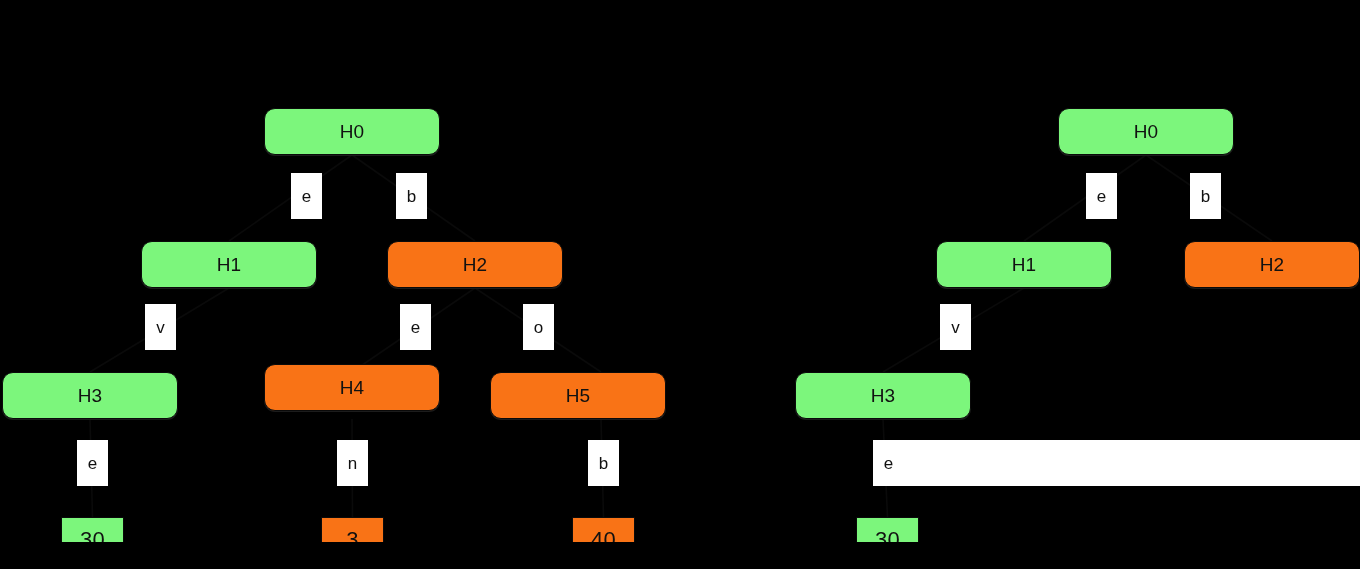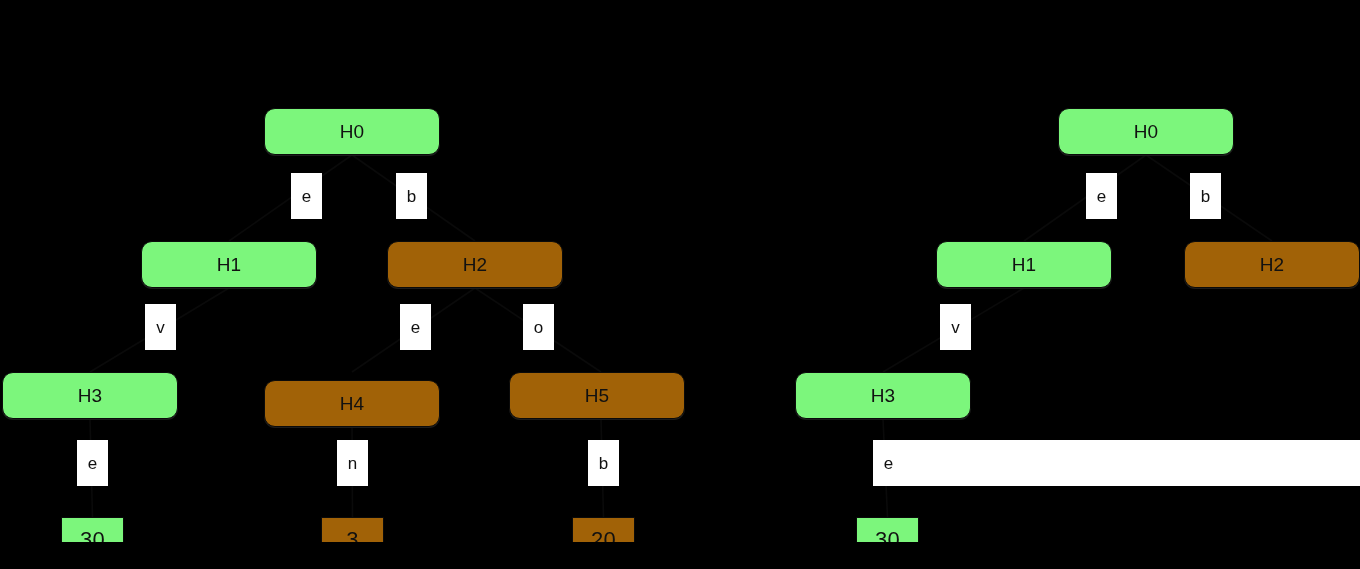--- a/index.html
+++ b/index.html
@@ -48,7 +48,7 @@
     font-size: 22px;
   }
   .fill-green { background: #7CF67C; }
-  .fill-yellow { background: #a16207; }
+  .fill-yellow { background: #f97316; }
 
   
   .edge-label {

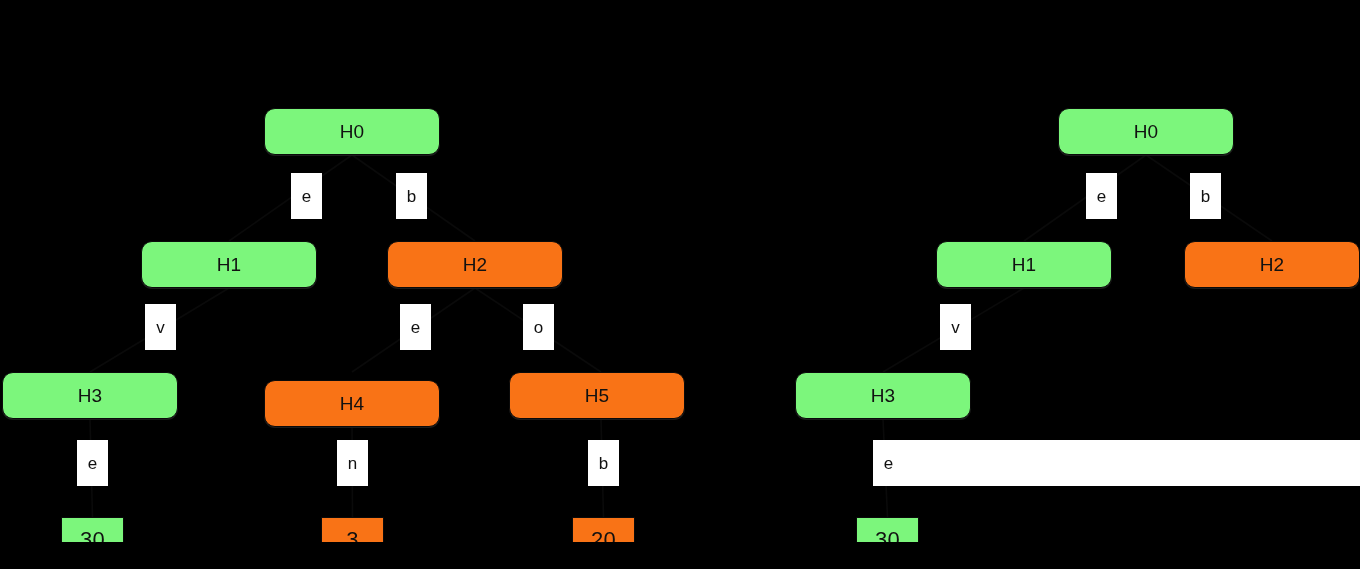--- a/index.html
+++ b/index.html
@@ -98,7 +98,7 @@
       <div class="node hash fill-green" style="left: 141px; top: 241px; width: 176px; height: 47px;">H1</div>
       <div class="node hash fill-yellow" style="left: 387px; top: 241px; width: 176px; height: 47px;">H2</div>
       <div class="node hash fill-green" style="left: 2px; top: 372px; width: 176px; height: 47px;">H3</div>
-      <div class="node hash fill-yellow" style="left: 264px; top: 380px; width: 176px; height: 47px;">H4</div>
+      <div class="node hash fill-yellow" style="left: 264px; top: 364px; width: 176px; height: 47px;">H4</div>
       <div class="node hash fill-yellow" style="left: 509px; top: 372px; width: 176px; height: 47px;">H5</div>
       <div class="node leaf fill-green" style="left: 61px; top: 517px; width: 63px; height: 46px;">30</div>
       <div class="node leaf fill-yellow" style="left: 321px; top: 517px; width: 63px; height: 46px;">3</div>

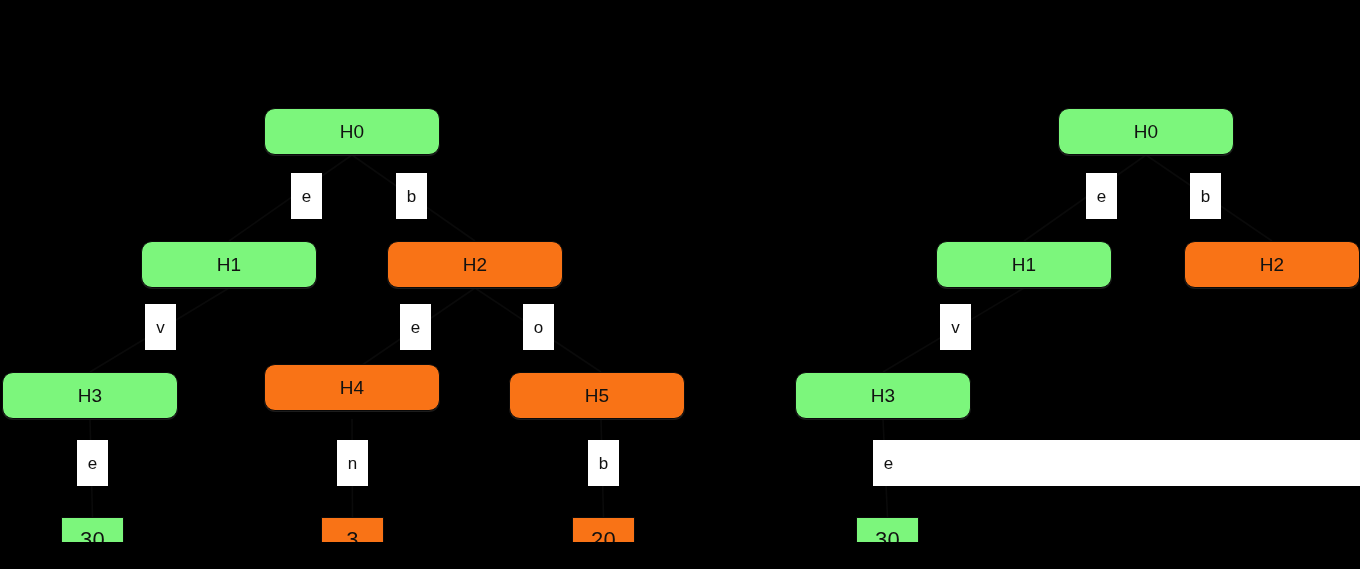--- a/index.html
+++ b/index.html
@@ -99,7 +99,7 @@
       <div class="node hash fill-yellow" style="left: 387px; top: 241px; width: 176px; height: 47px;">H2</div>
       <div class="node hash fill-green" style="left: 2px; top: 372px; width: 176px; height: 47px;">H3</div>
       <div class="node hash fill-yellow" style="left: 264px; top: 364px; width: 176px; height: 47px;">H4</div>
-      <div class="node hash fill-yellow" style="left: 509px; top: 372px; width: 176px; height: 47px;">H5</div>
+      <div class="node hash fill-yellow" style="left: 490px; top: 372px; width: 176px; height: 47px;">H5</div>
       <div class="node leaf fill-green" style="left: 61px; top: 517px; width: 63px; height: 46px;">30</div>
       <div class="node leaf fill-yellow" style="left: 321px; top: 517px; width: 63px; height: 46px;">3</div>
       <div class="node leaf fill-yellow" style="left: 572px; top: 517px; width: 63px; height: 46px;">20</div>

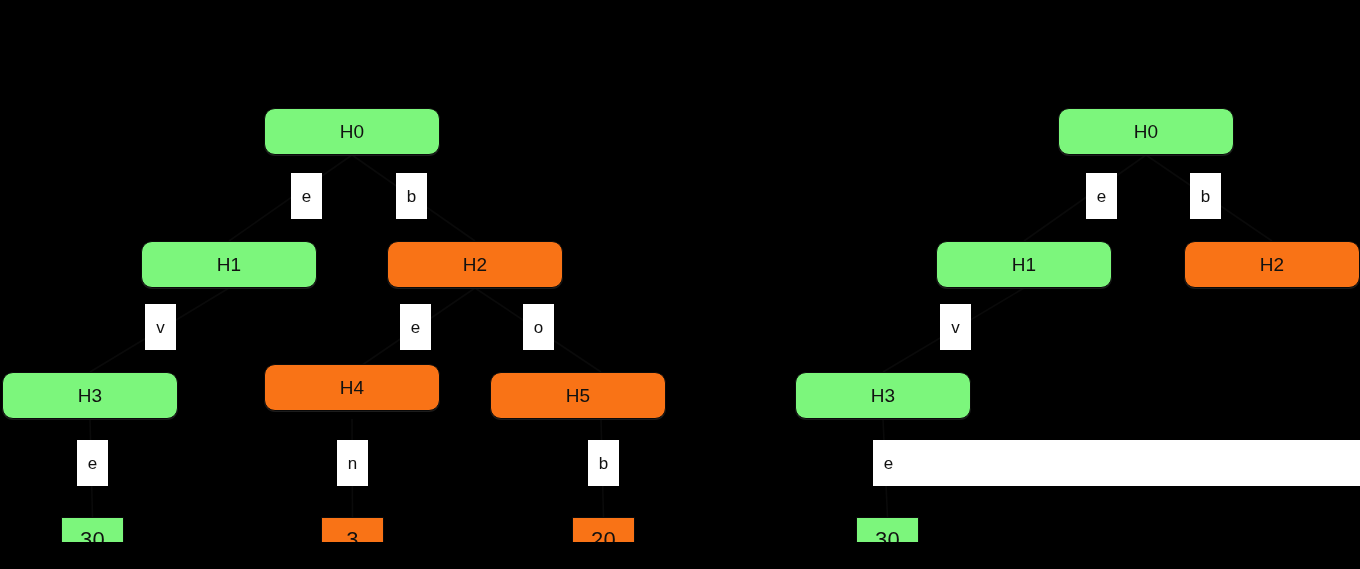--- a/index.html
+++ b/index.html
@@ -102,7 +102,7 @@
       <div class="node hash fill-yellow" style="left: 490px; top: 372px; width: 176px; height: 47px;">H5</div>
       <div class="node leaf fill-green" style="left: 61px; top: 517px; width: 63px; height: 46px;">30</div>
       <div class="node leaf fill-yellow" style="left: 321px; top: 517px; width: 63px; height: 46px;">3</div>
-      <div class="node leaf fill-yellow" style="left: 572px; top: 517px; width: 63px; height: 46px;">20</div>
+      <div class="node leaf fill-yellow" style="left: 572px; top: 517px; width: 63px; height: 46px;">40</div>
       <div class="node hash fill-green" style="left: 1058px; top: 108px; width: 176px; height: 47px;">H0</div>
       <div class="node hash fill-green" style="left: 936px; top: 241px; width: 176px; height: 47px;">H1</div>
       <div class="node hash fill-yellow" style="left: 1184px; top: 241px; width: 176px; height: 47px;">H2</div>

